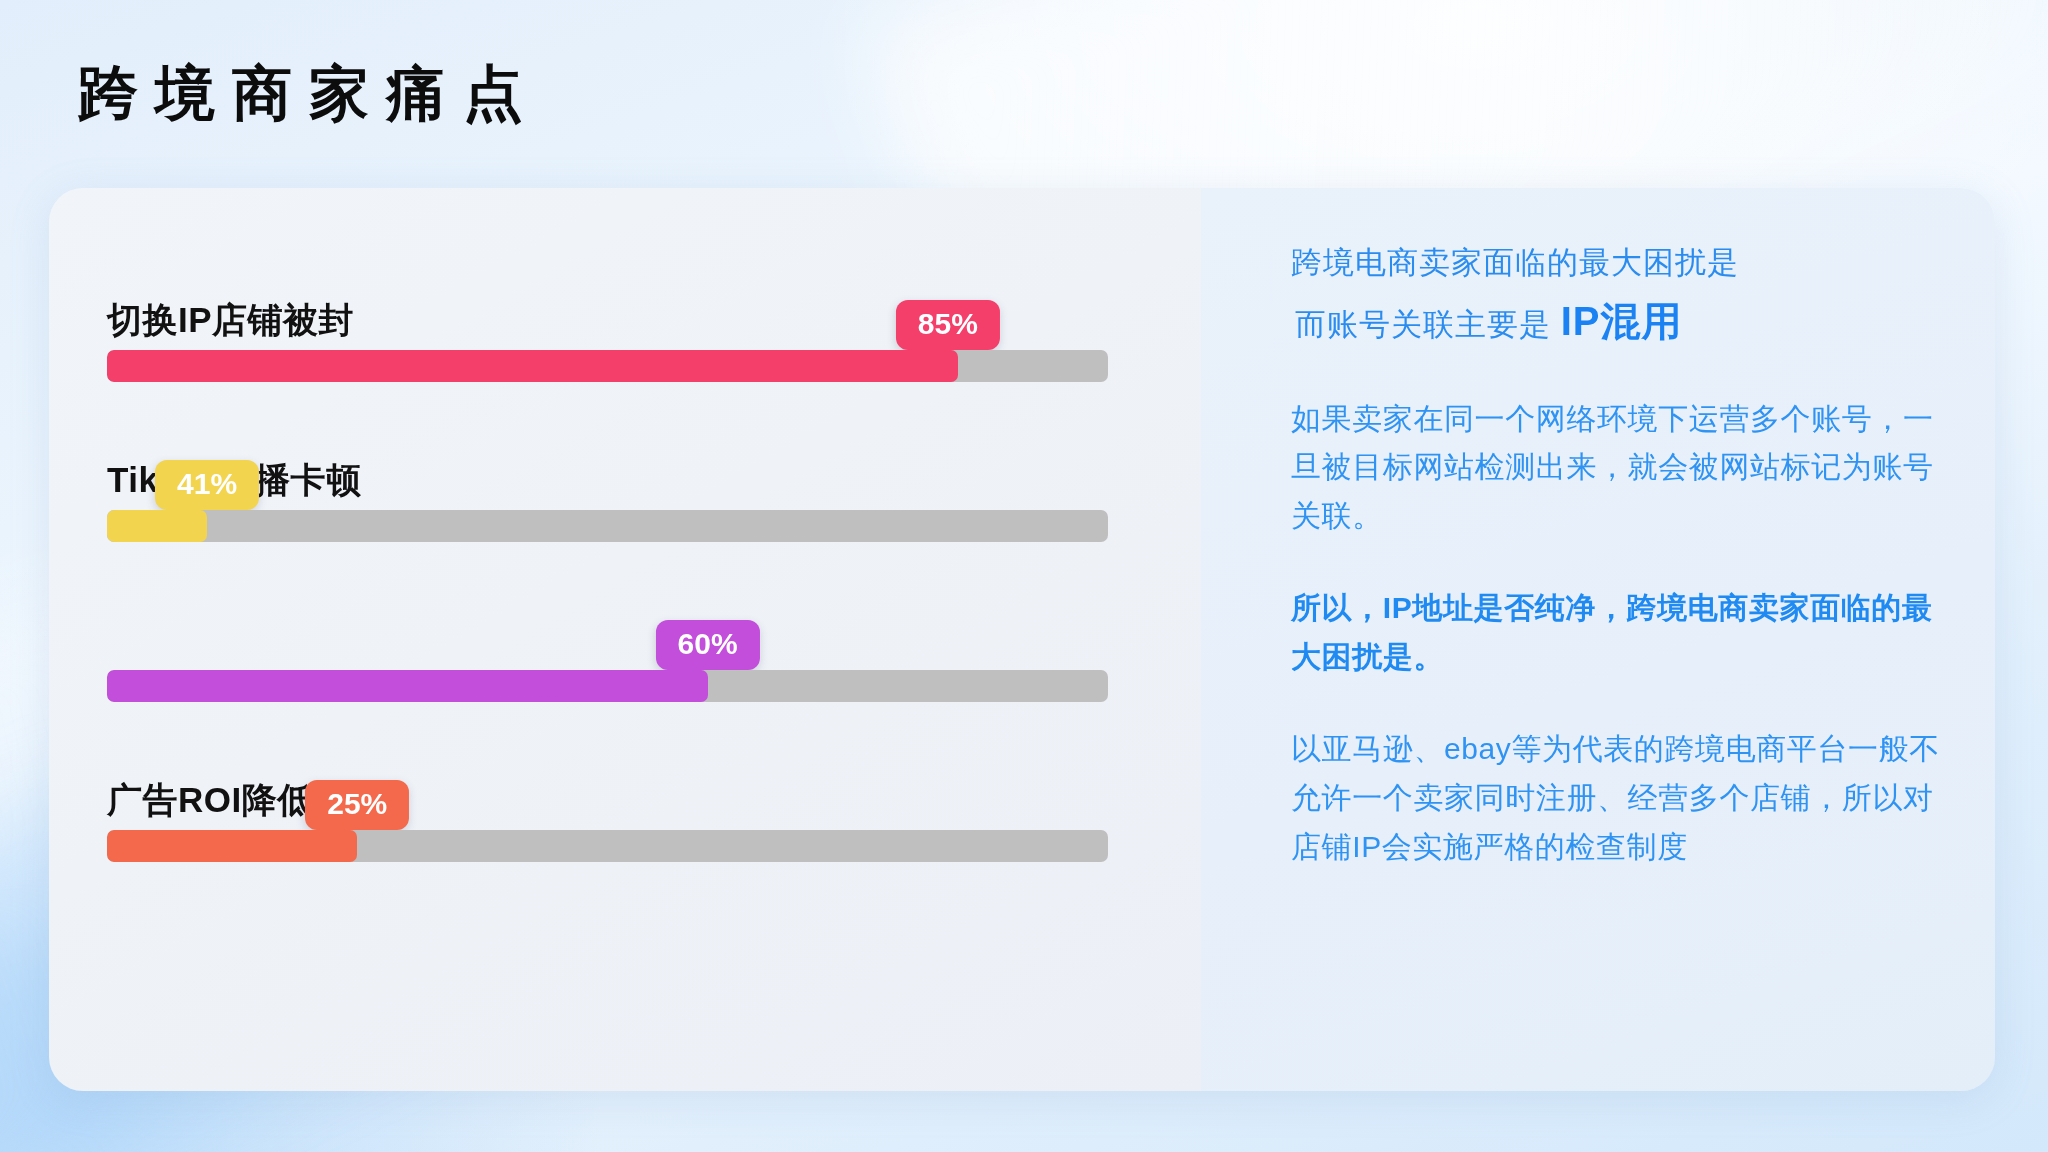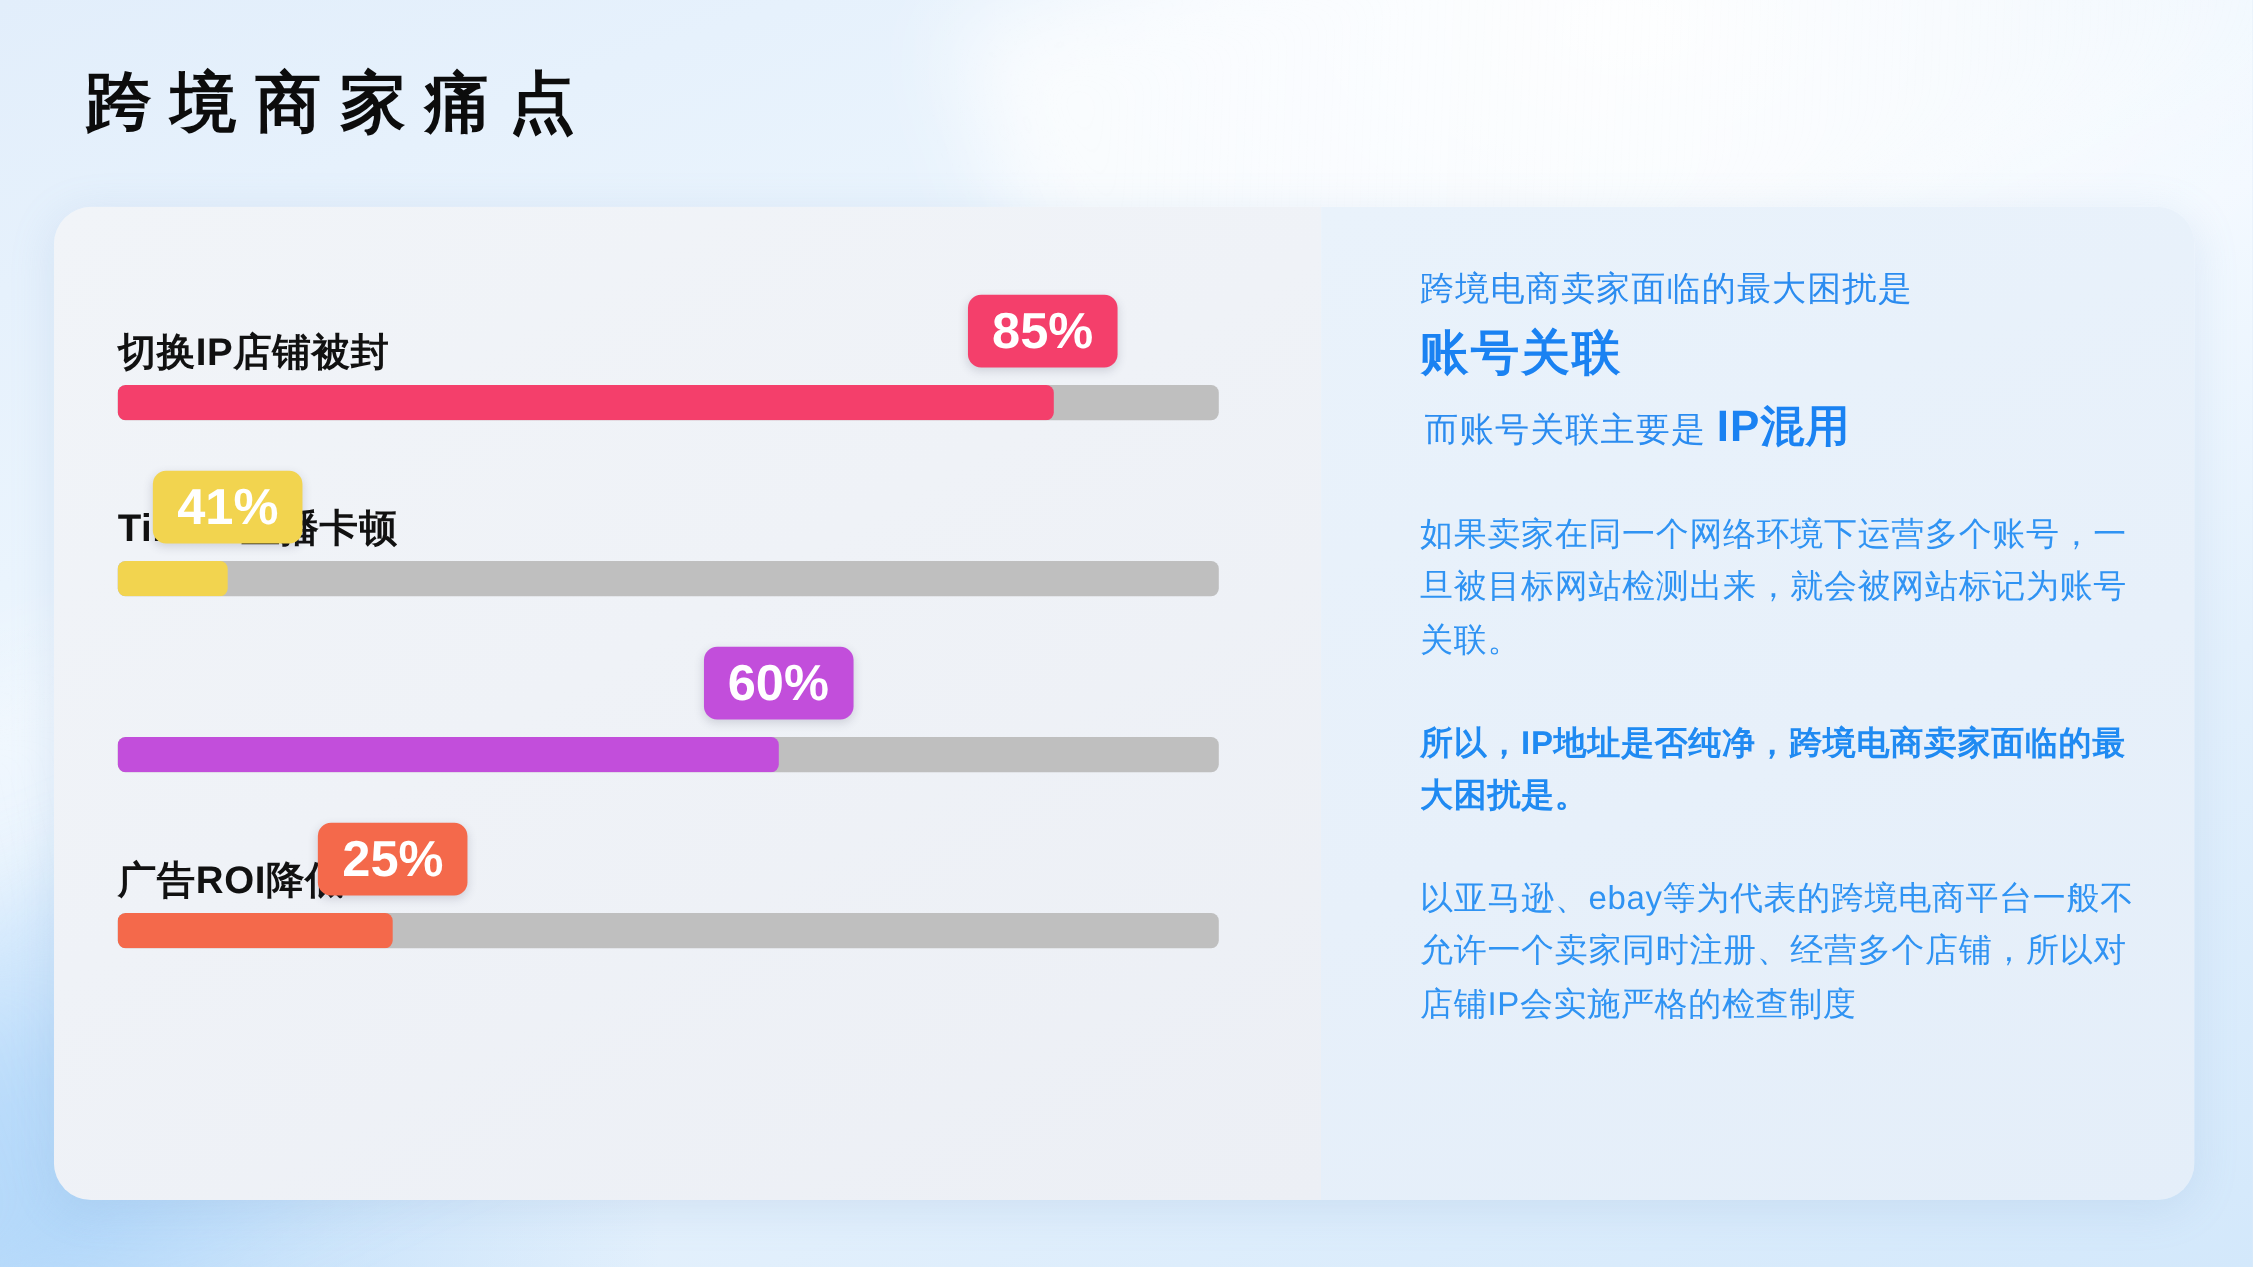--- a/index.html
+++ b/index.html
@@ -58,9 +58,9 @@
     letter-spacing:0.5px;white-space:nowrap;
   }
   .pct-badge{
-    position:absolute;bottom:16px;
+    position:absolute;bottom:0;
     transform:translateX(-50%);
-    color:#fff;font-size:46px;font-weight:bold;
+    color:#fff;font-size:30px;font-weight:bold;
     padding:9px 22px 11px;border-radius:12px;
     line-height:1;white-space:nowrap;
     box-shadow:0 3px 9px rgba(60,60,90,0.18);

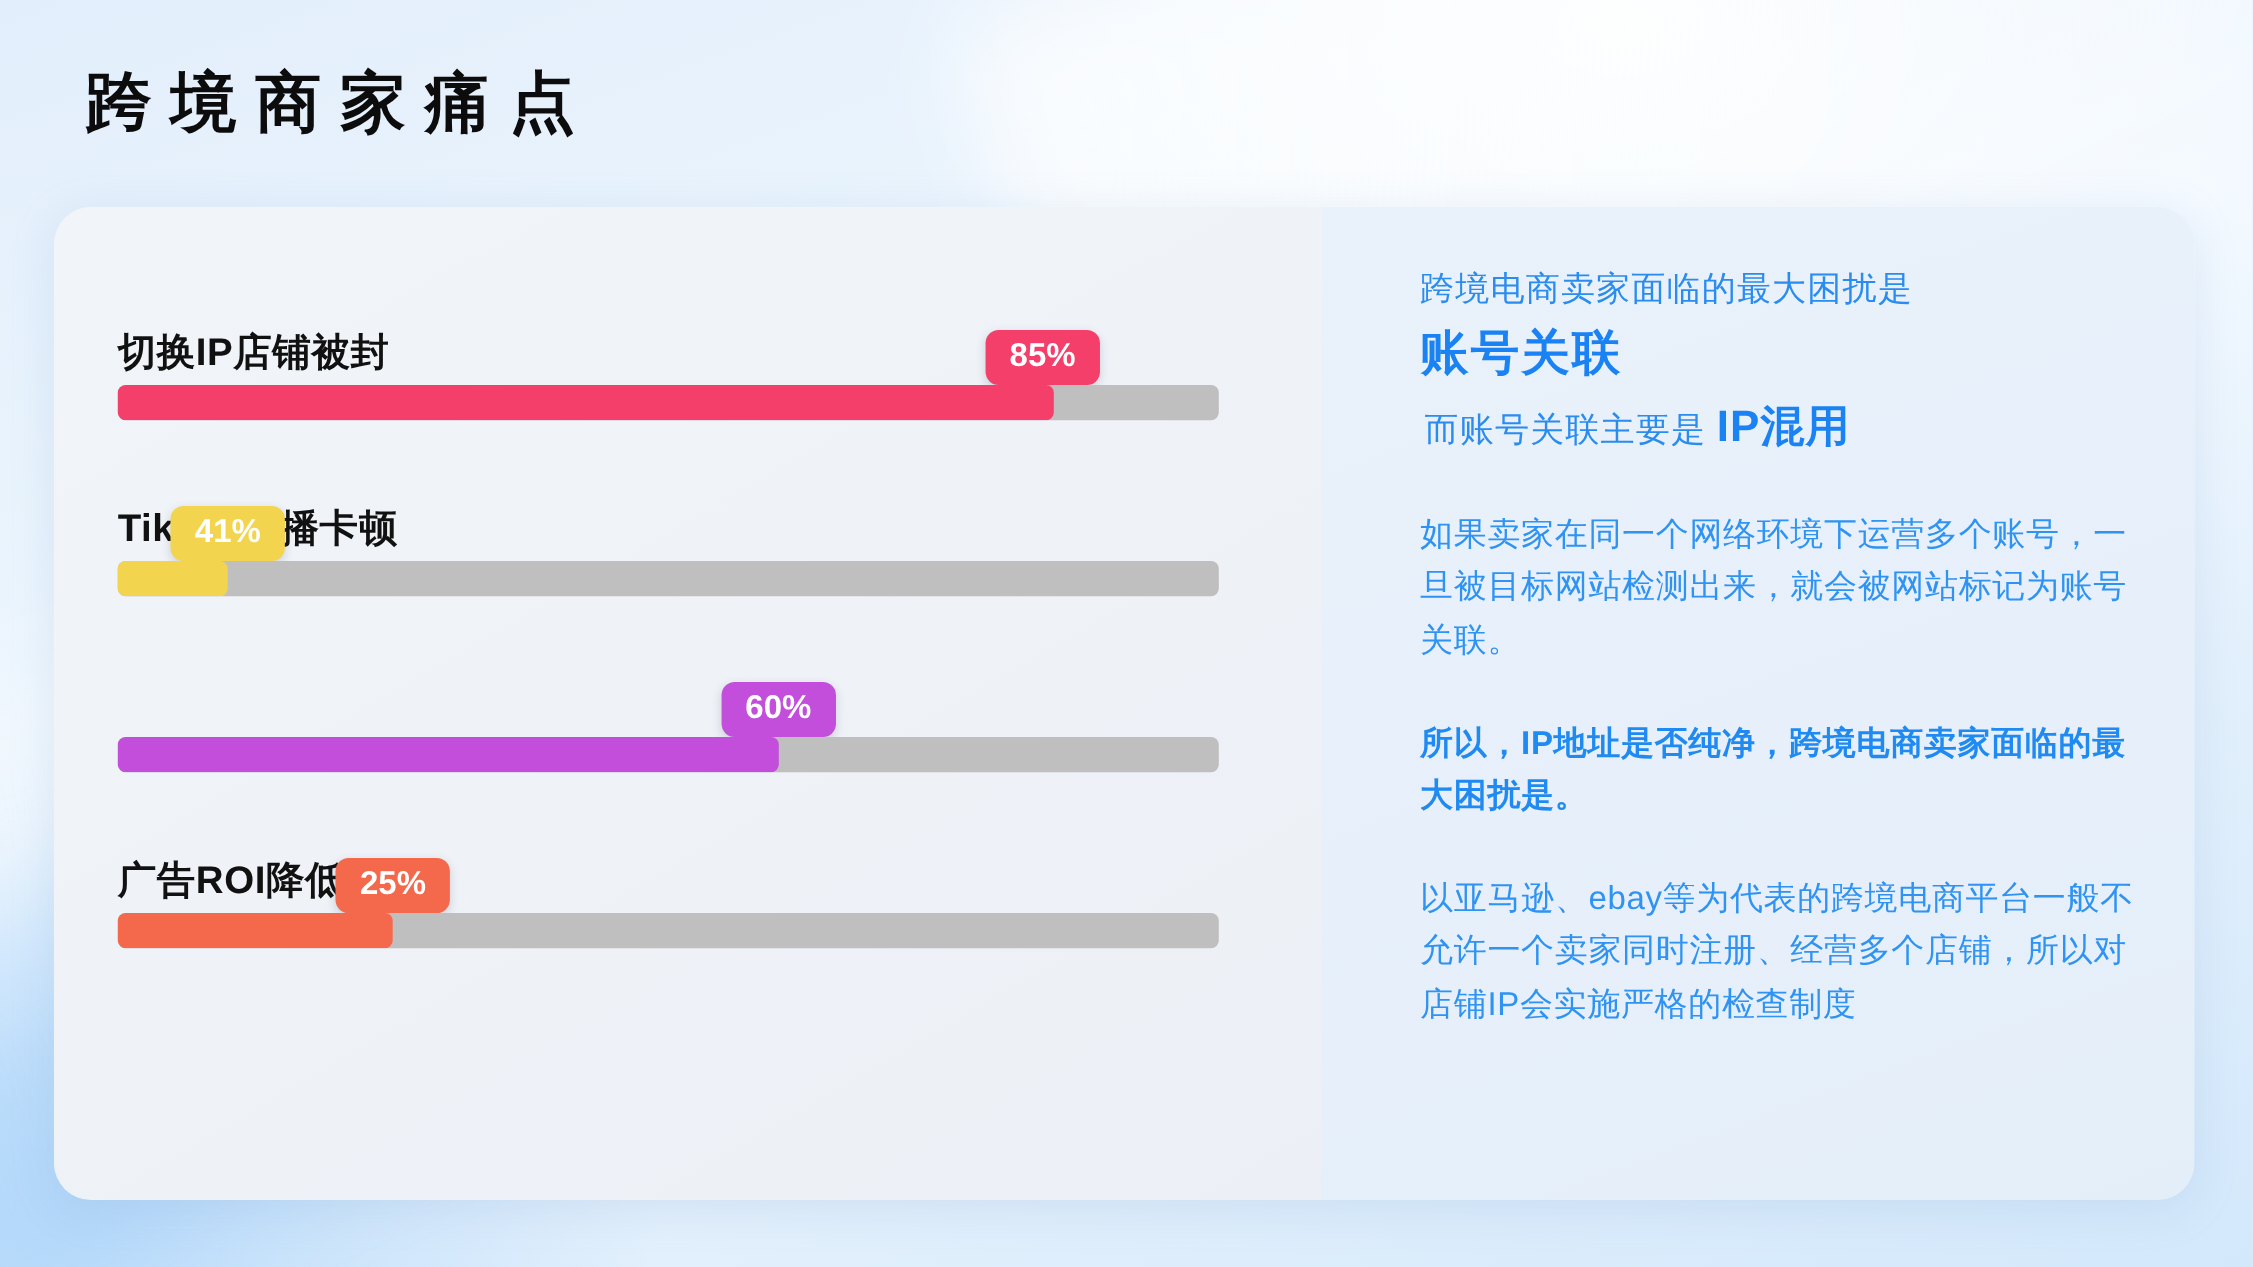--- a/index.html
+++ b/index.html
@@ -154,7 +154,6 @@
     <div id="info-panel">
       <div id="info-inner">
         <p class="lead">跨境电商卖家面临的最大困扰是</p>
-        <p class="headline">账号关联</p>
         <p class="lead2"><span>而账号关联主要是 </span><span class="strong">IP混用</span></p>
         <p class="para">如果卖家在同一个网络环境下运营多个账号，一旦被目标网站检测出来，就会被网站标记为账号关联。</p>
         <p class="para bold">所以，IP地址是否纯净，跨境电商卖家面临的最大困扰是。</p>

